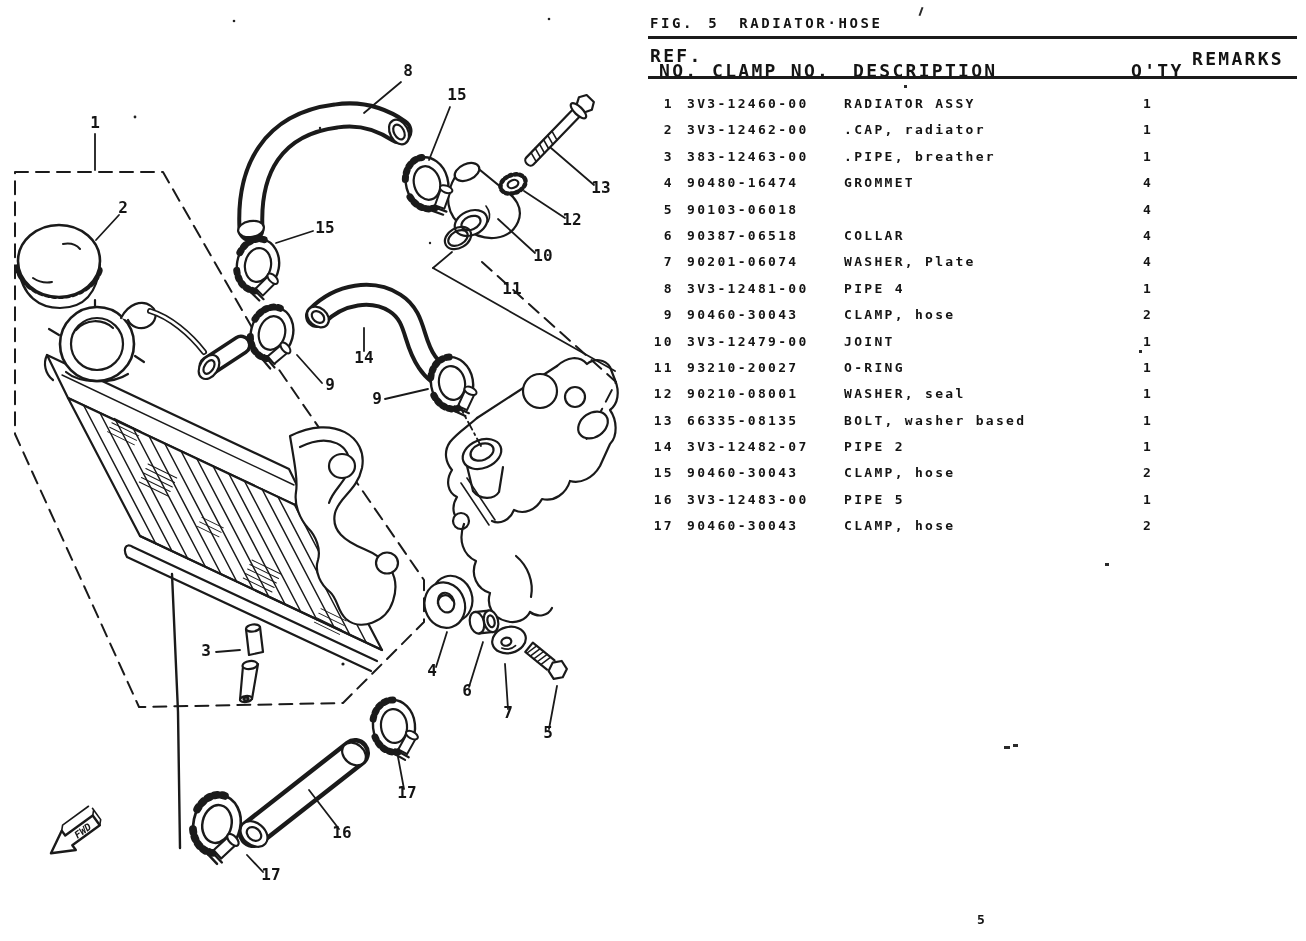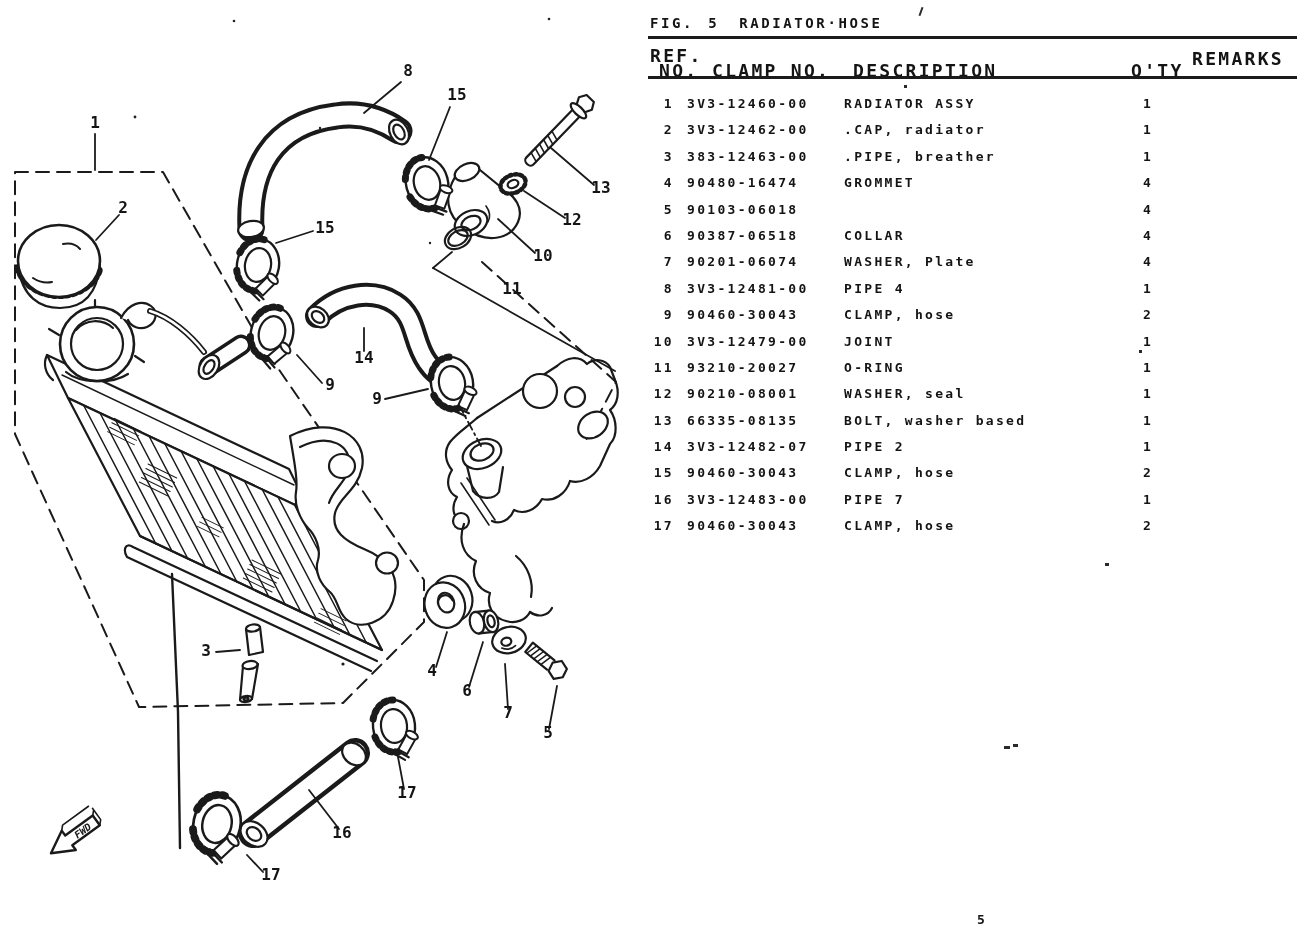--- a/index.html
+++ b/index.html
@@ -432,7 +432,7 @@
     <div class="row">
       <span class="cell c-ref">16</span>
       <span class="cell c-part">3V3-12483-00</span>
-      <span class="cell c-desc">PIPE 7</span>
+      <span class="cell c-desc">PIPE 5</span>
       <span class="cell c-qty">1</span>
       <span class="cell c-rem"></span>
     </div>

